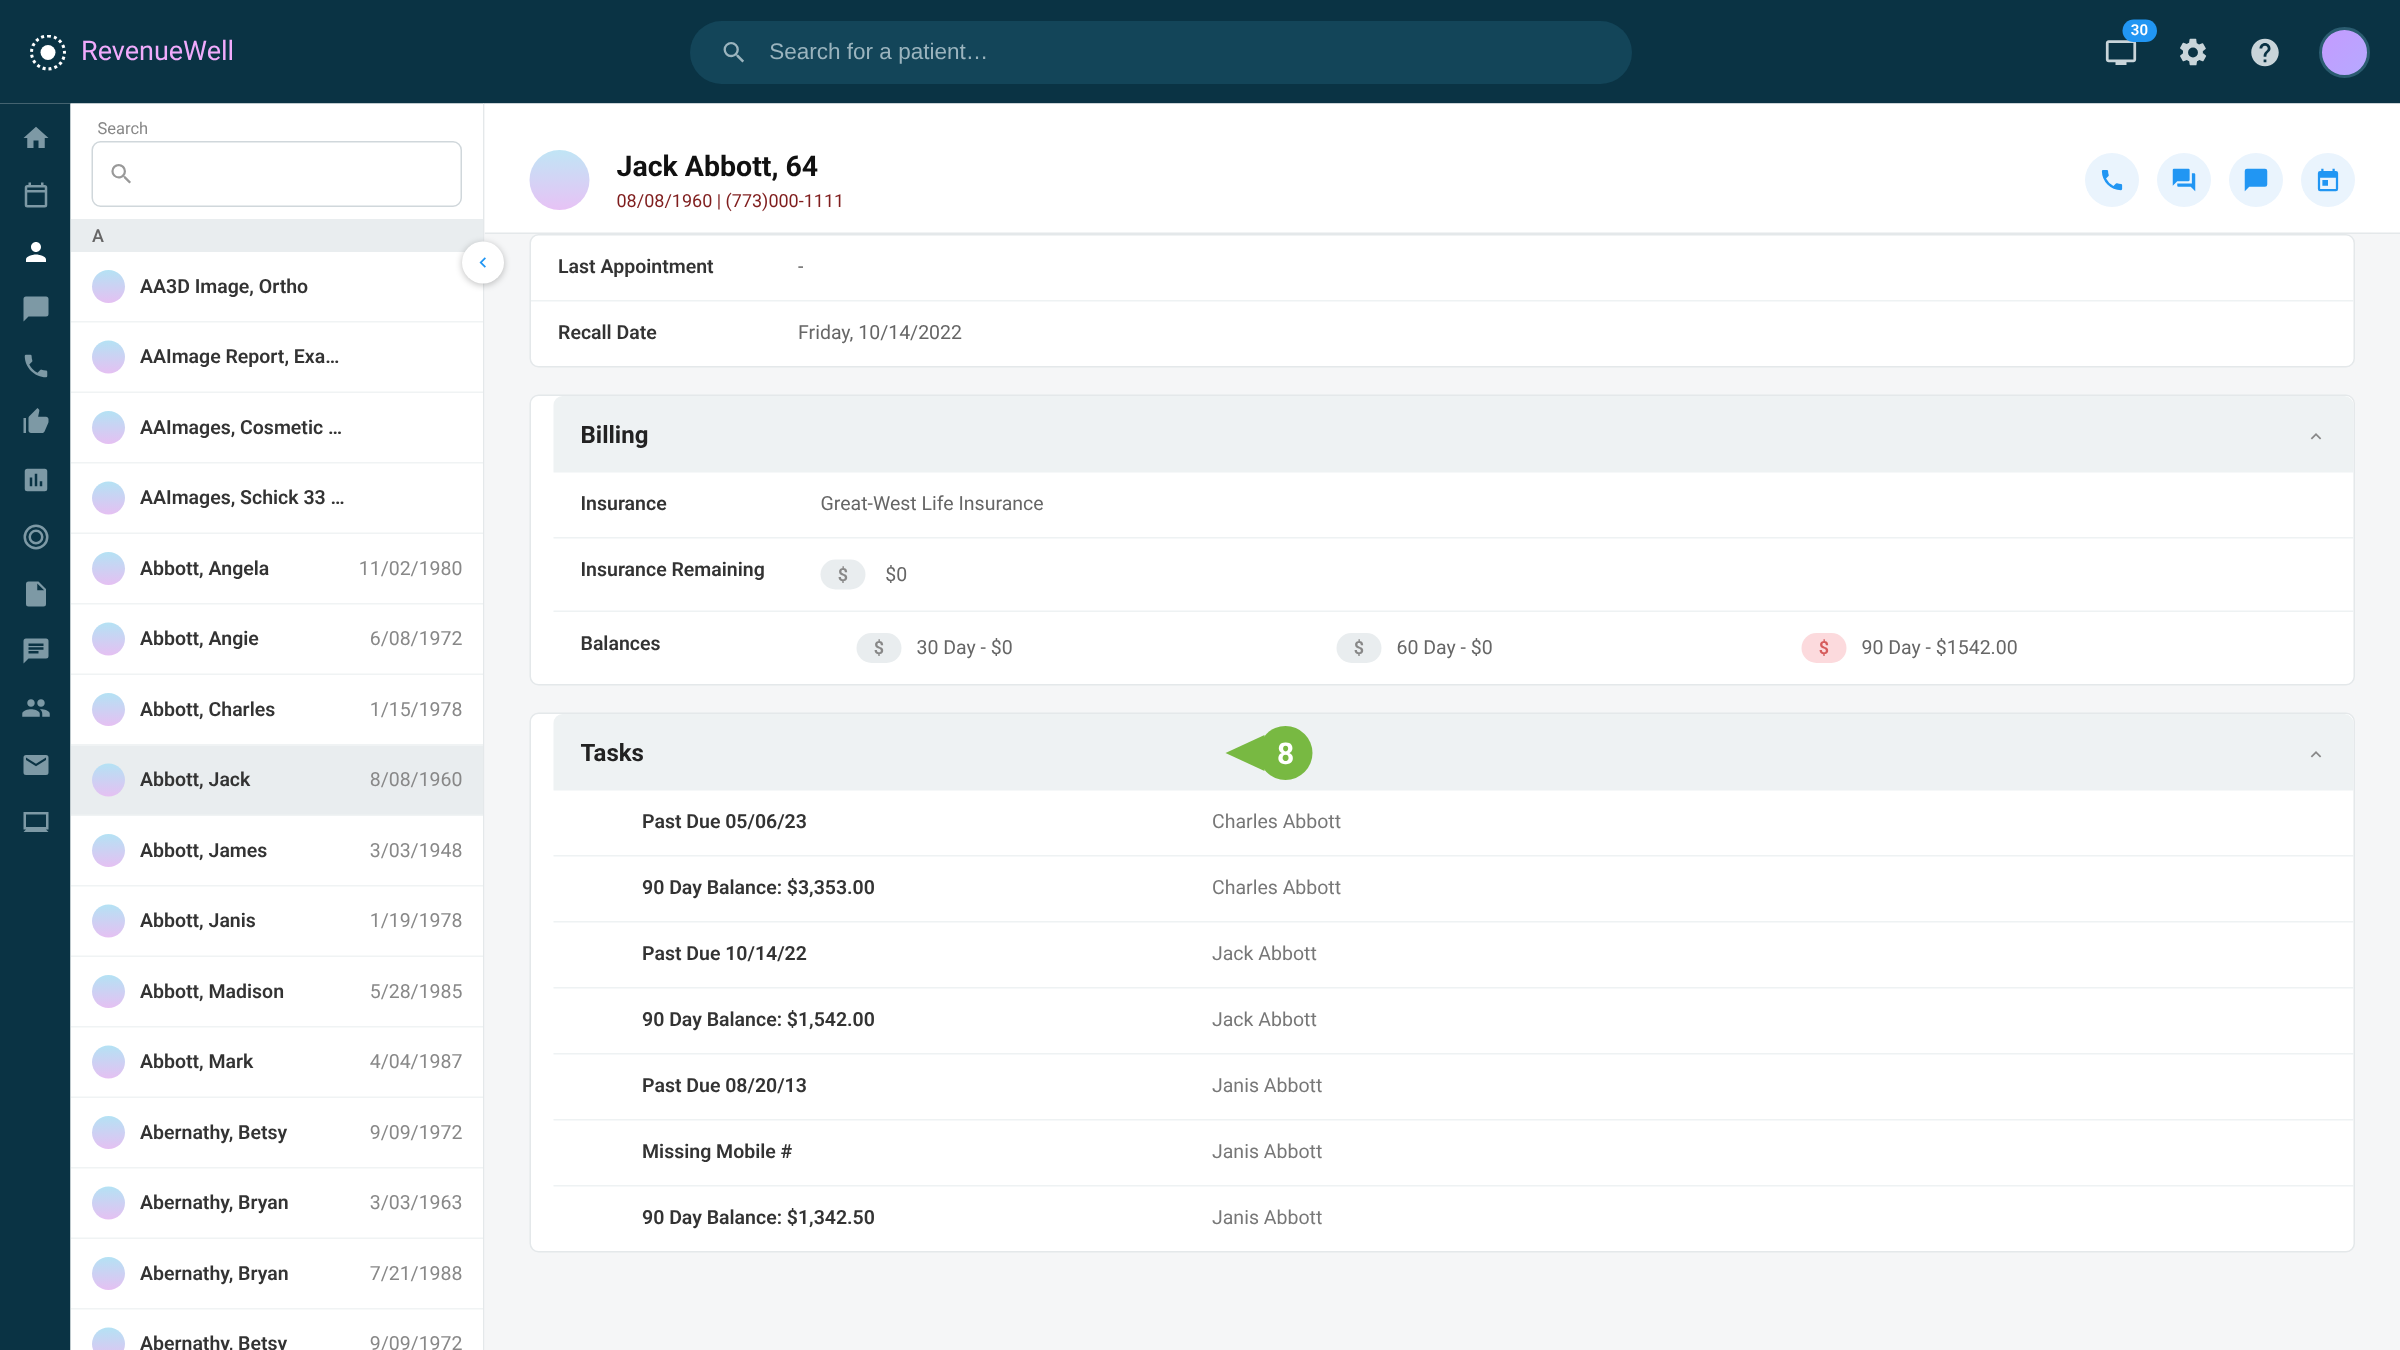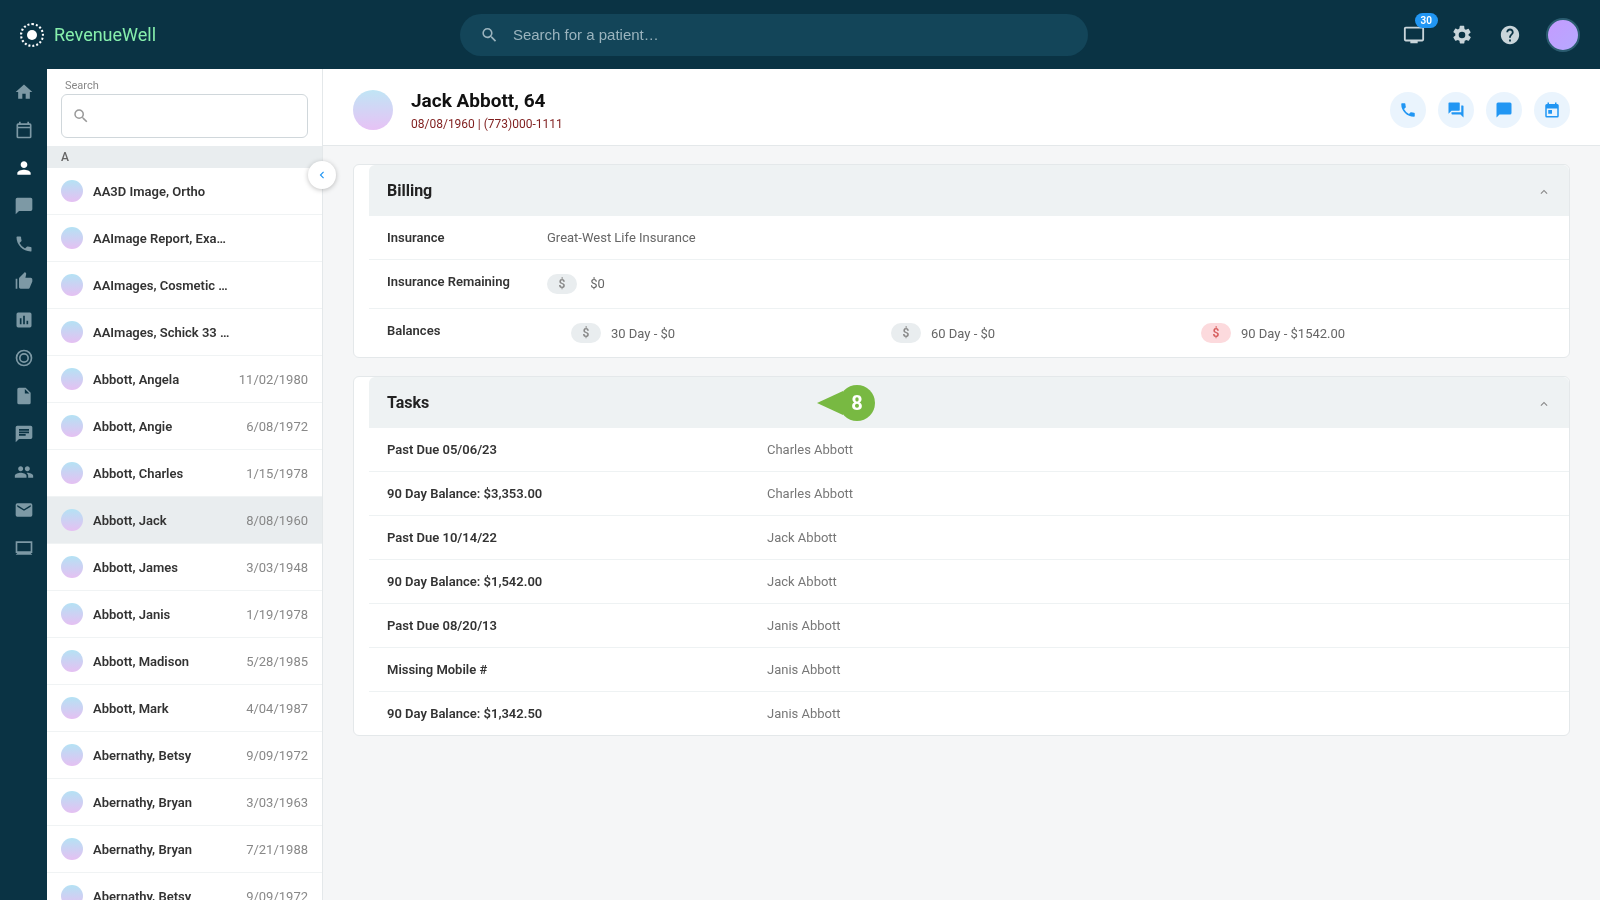--- a/index.html
+++ b/index.html
@@ -22,7 +22,7 @@
 .logo {
   display: flex;
   align-items: center;
-  color: #86efac;
+  color: #f0abfc;
   font-size: 18px;
   font-weight: 400;
 }

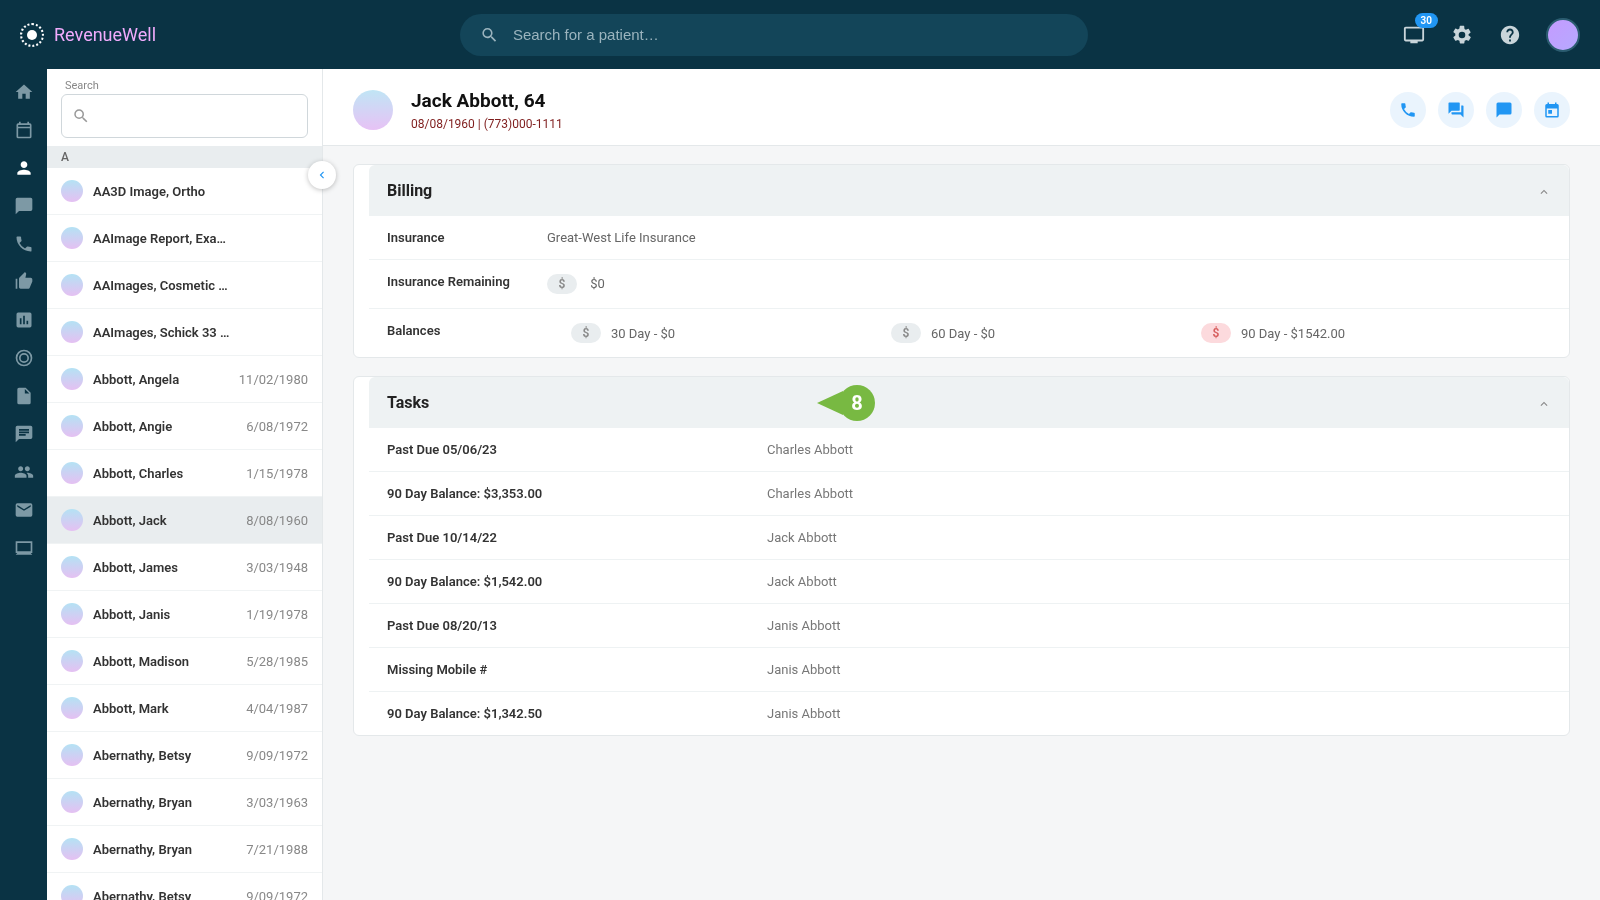--- a/index.html
+++ b/index.html
@@ -190,7 +190,7 @@
 }
 .patient-header {
   background: #fff;
-  padding: 20px 30px 14px 30px;
+  padding: 30px 30px 14px 30px;
   display: flex;
   align-items: center;
   border-bottom: 1px solid #e4e8ea;

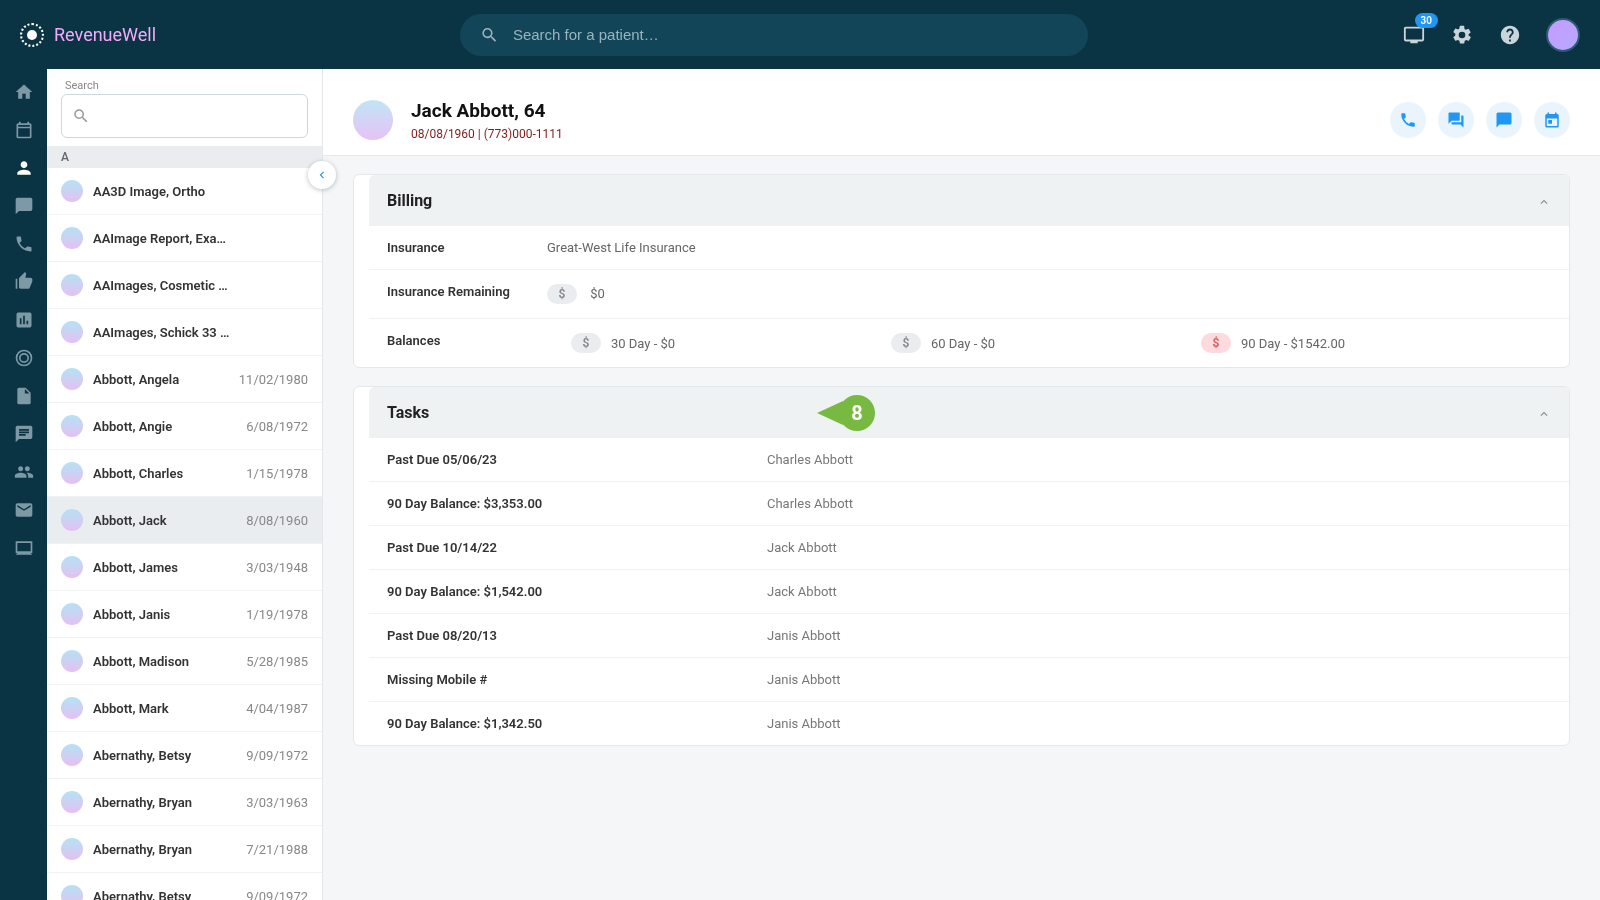--- a/index.html
+++ b/index.html
@@ -539,6 +539,16 @@
   </div>
 
   <div class="content">
+    <div class="card">
+      <div class="info-row">
+        <div class="info-label">Last Appointment</div>
+        <div class="info-value">-</div>
+      </div>
+      <div class="info-row">
+        <div class="info-label">Recall Date</div>
+        <div class="info-value">Friday, 10/14/2022</div>
+      </div>
+    </div>
 
     <div class="card mt">
       <div class="card-header">

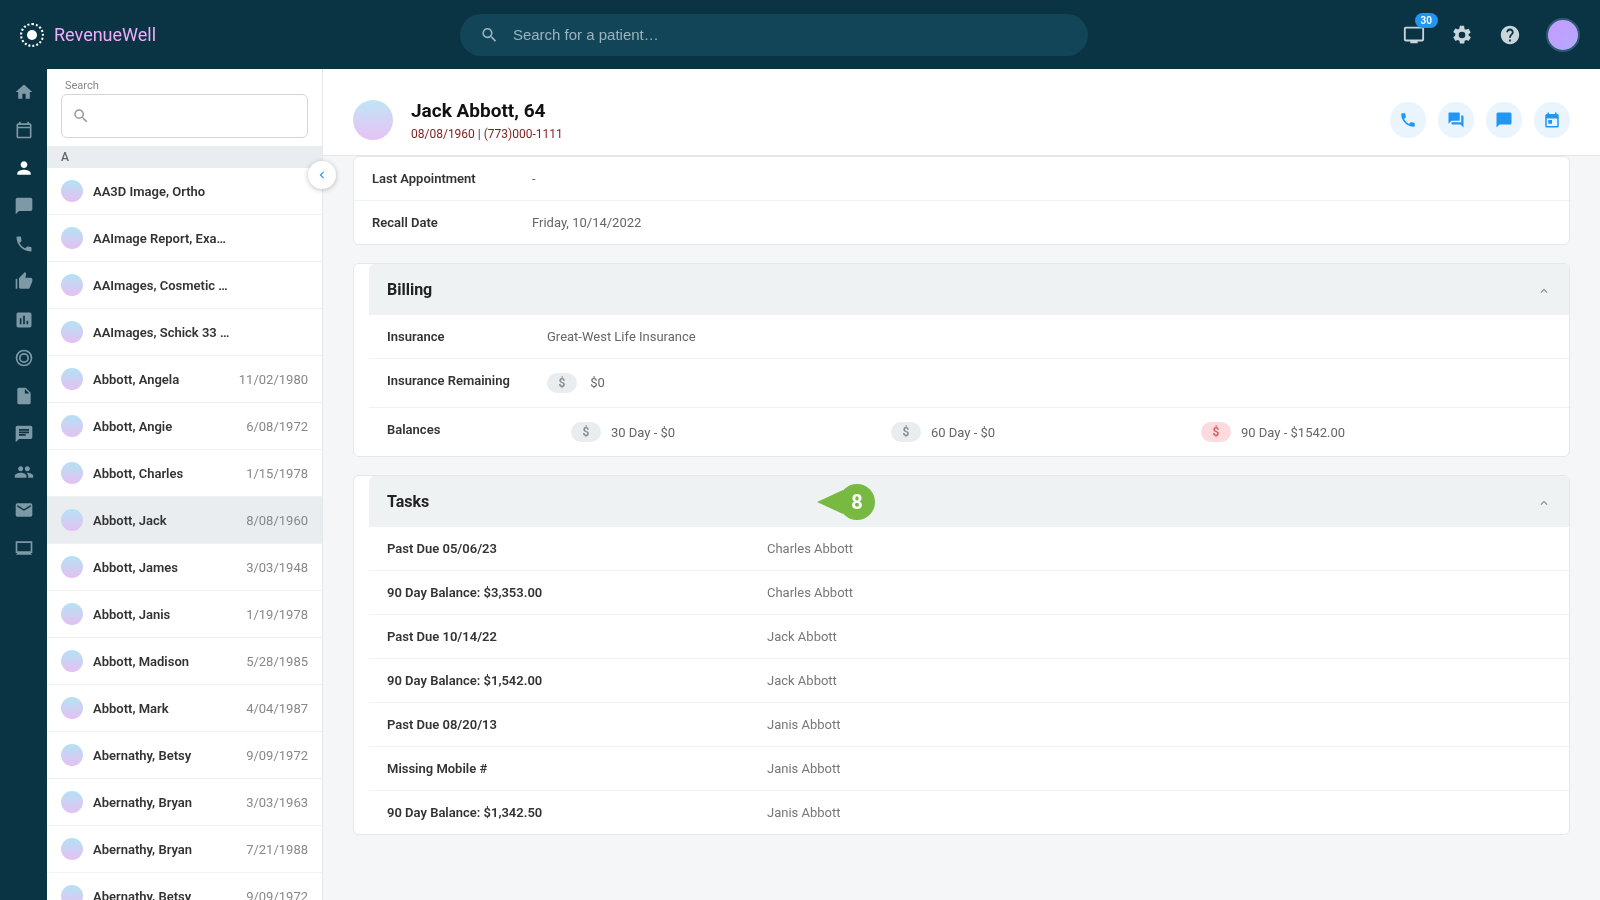--- a/index.html
+++ b/index.html
@@ -298,7 +298,7 @@
   font-size: 13px;
 }
 .task-row:last-child { border-bottom: none; }
-.task-desc { width: 380px; font-weight: 600; color: #333; }
+.task-desc { width: 380px; font-weight: 600; color: #333; margin-left: 41px; }
 .task-person { color: #777; }
 </style>
 </head>

